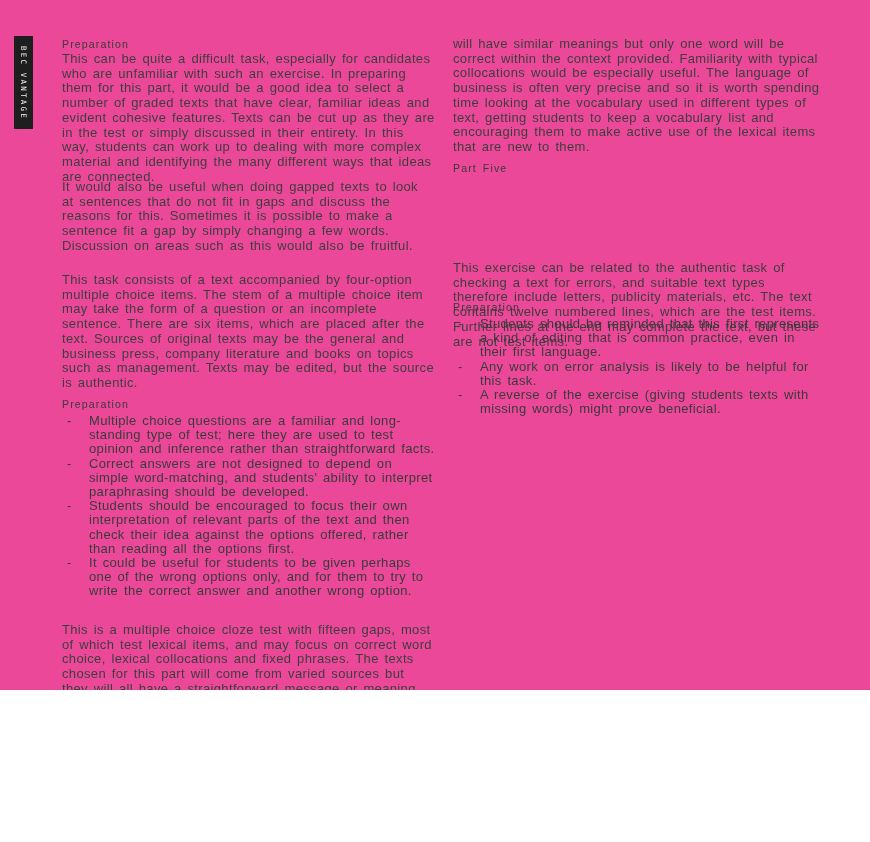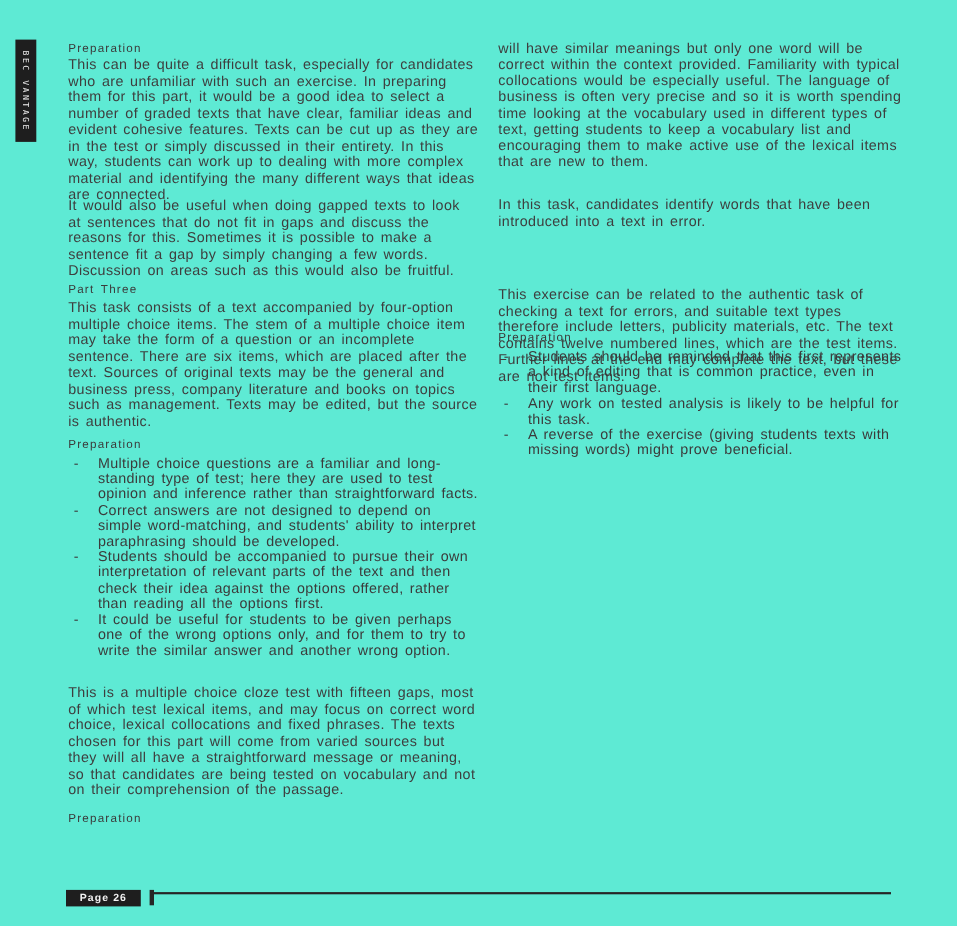--- a/index.html
+++ b/index.html
@@ -10,8 +10,8 @@
   .page {
     position: relative;
     width: 870px;
-    height: 842px;
-    background: #5eead4;
+    height: 690px;
+    background: #ec4899;
     font-family: "Liberation Sans", sans-serif;
     color: #3b3b3b;
     overflow: hidden;

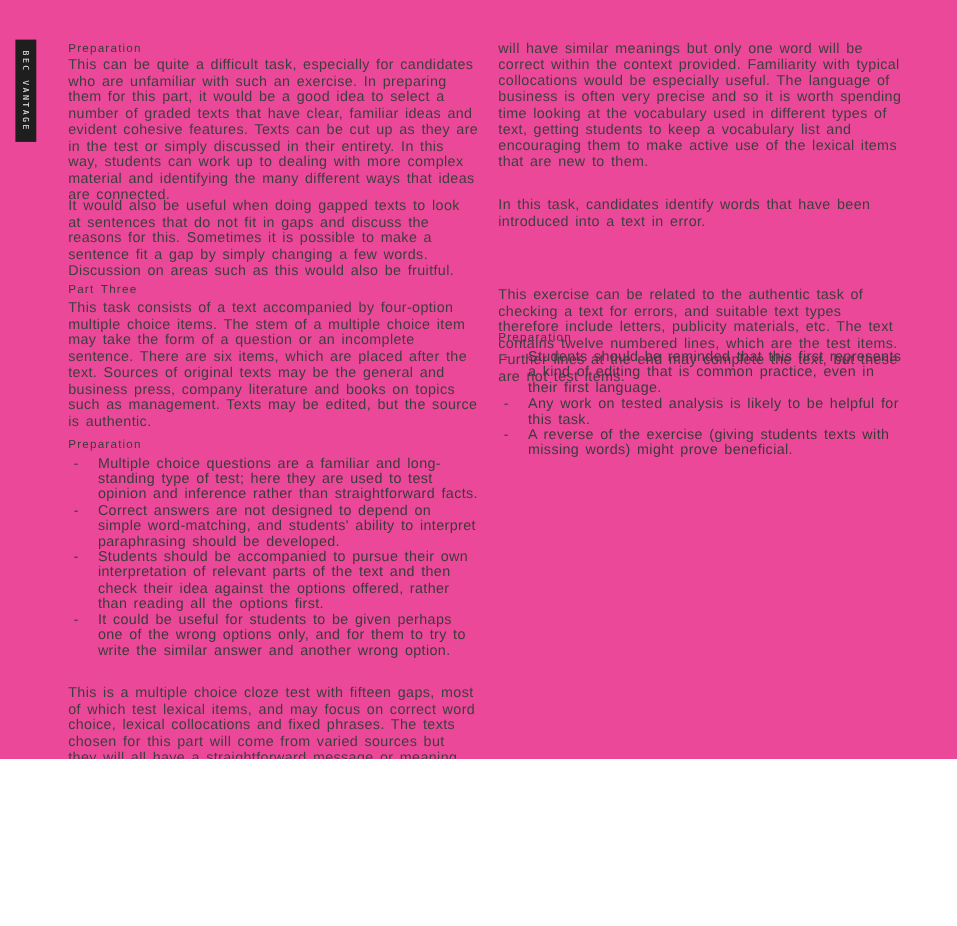--- a/index.html
+++ b/index.html
@@ -136,6 +136,7 @@
 
   <div class="sec rcol para" style="left:453px; top:37px;">will have similar meanings but only one word will be correct within the context provided. Familiarity with typical collocations would be especially useful. The language of business is often very precise and so it is worth spending time looking at the vocabulary used in different types of text, getting students to keep a vocabulary list and encouraging them to make active use of the lexical items that are new to them.</div>
 
+  <div class="sec rcol heading" style="left:453px; top:161px;">Part Five</div>
 
   <div class="sec rcol para" style="left:453px; top:179px;">In this task, candidates identify words that have been introduced into a text in error.</div>
 

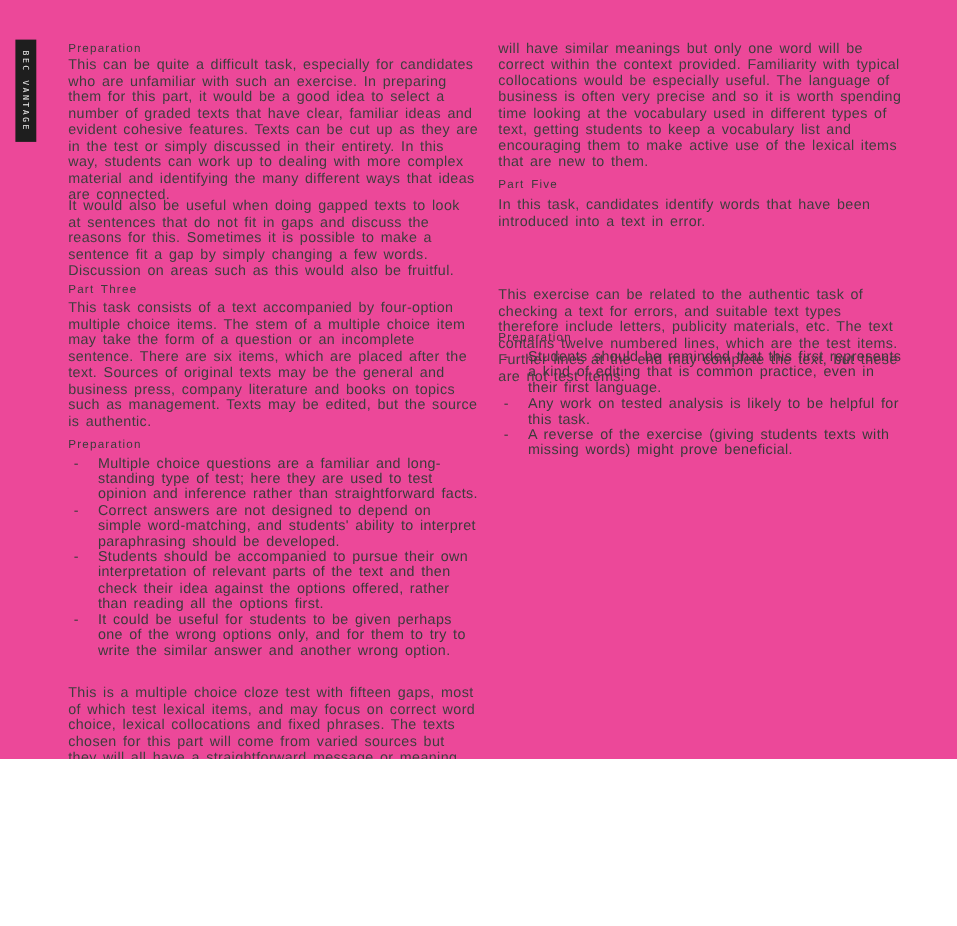--- a/index.html
+++ b/index.html
@@ -138,7 +138,6 @@
 
   <div class="sec rcol heading" style="left:453px; top:161px;">Part Five</div>
 
-  <div class="sec rcol para" style="left:453px; top:179px;">In this task, candidates identify words that have been introduced into a text in error.</div>
 
   <div class="sec rcol para" style="left:453px; top:217px;margin-top:44px;">This exercise can be related to the authentic task of checking a text for errors, and suitable text types therefore include letters, publicity materials, etc. The text contains twelve numbered lines, which are the test items. Further lines at the end may complete the text, but these are not test items.</div>
 

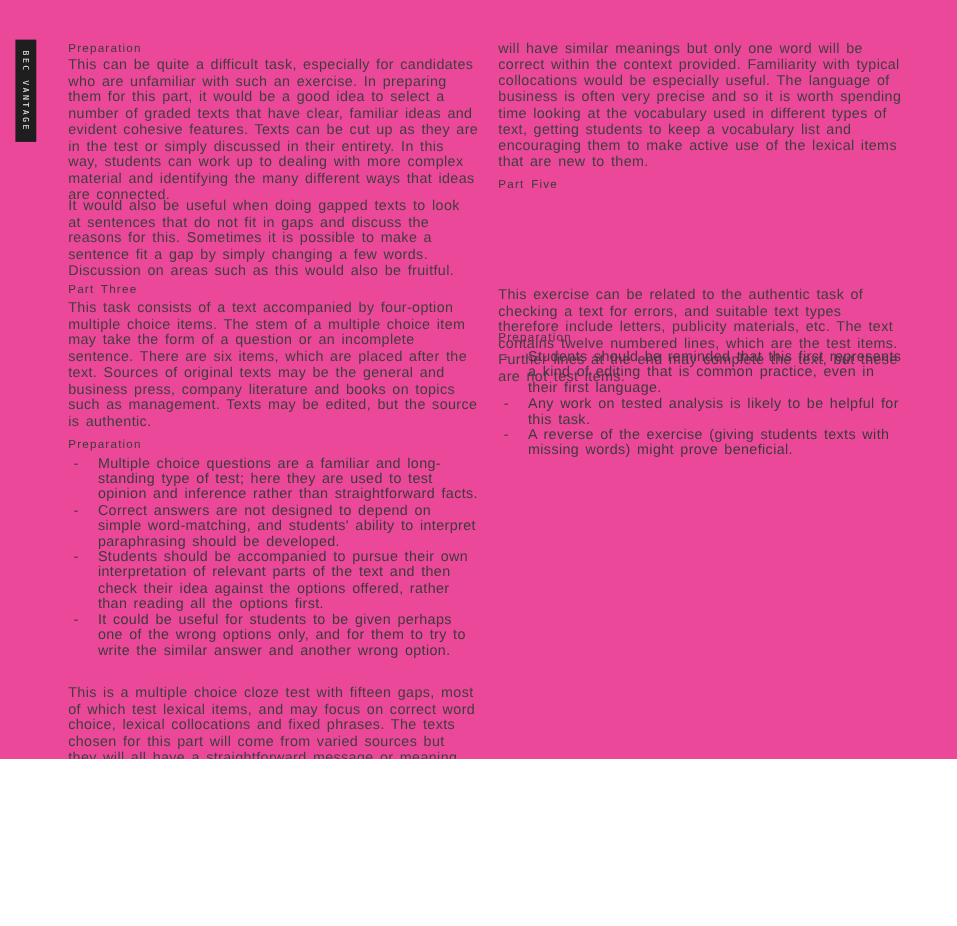--- a/index.html
+++ b/index.html
@@ -103,7 +103,6 @@
 
   <div class="sec para" style="left:62px; top:180px;">It would also be useful when doing gapped texts to look at sentences that do not fit in gaps and discuss the reasons for this. Sometimes it is possible to make a sentence fit a gap by simply changing a few words. Discussion on areas such as this would also be fruitful.</div>
 
-  <div class="sec heading" style="left:62px; top:256px;">Part Three</div>
 
   <div class="sec para" style="left:62px; top:273px;">This task consists of a text accompanied by four-option multiple choice items. The stem of a multiple choice item may take the form of a question or an incomplete sentence. There are six items, which are placed after the text. Sources of original texts may be the general and business press, company literature and books on topics such as management. Texts may be edited, but the source is authentic.</div>
 

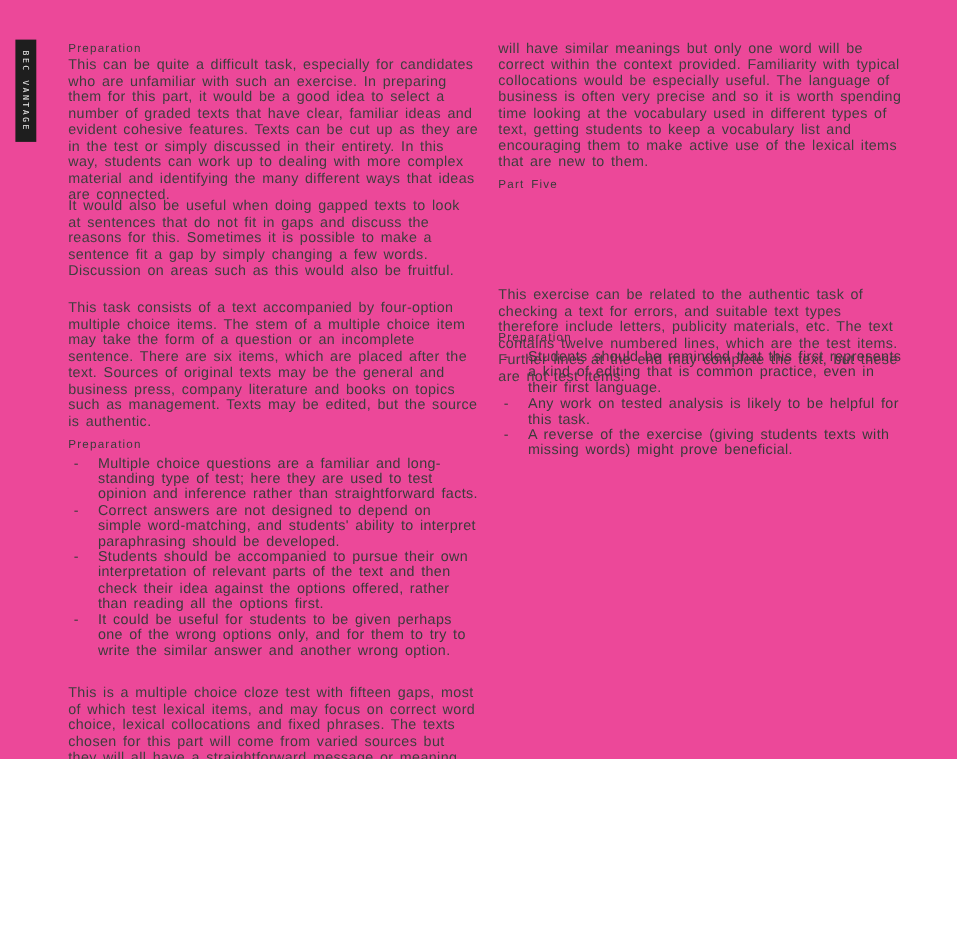--- a/index.html
+++ b/index.html
@@ -149,7 +149,7 @@
     </div>
     <div class="bullet-row">
       <span class="marker">-</span>
-      <span class="btext">Any work on tested analysis is likely to be helpful for this task.</span>
+      <span class="btext">Any work on error analysis is likely to be helpful for this task.</span>
     </div>
     <div class="bullet-row">
       <span class="marker">-</span>

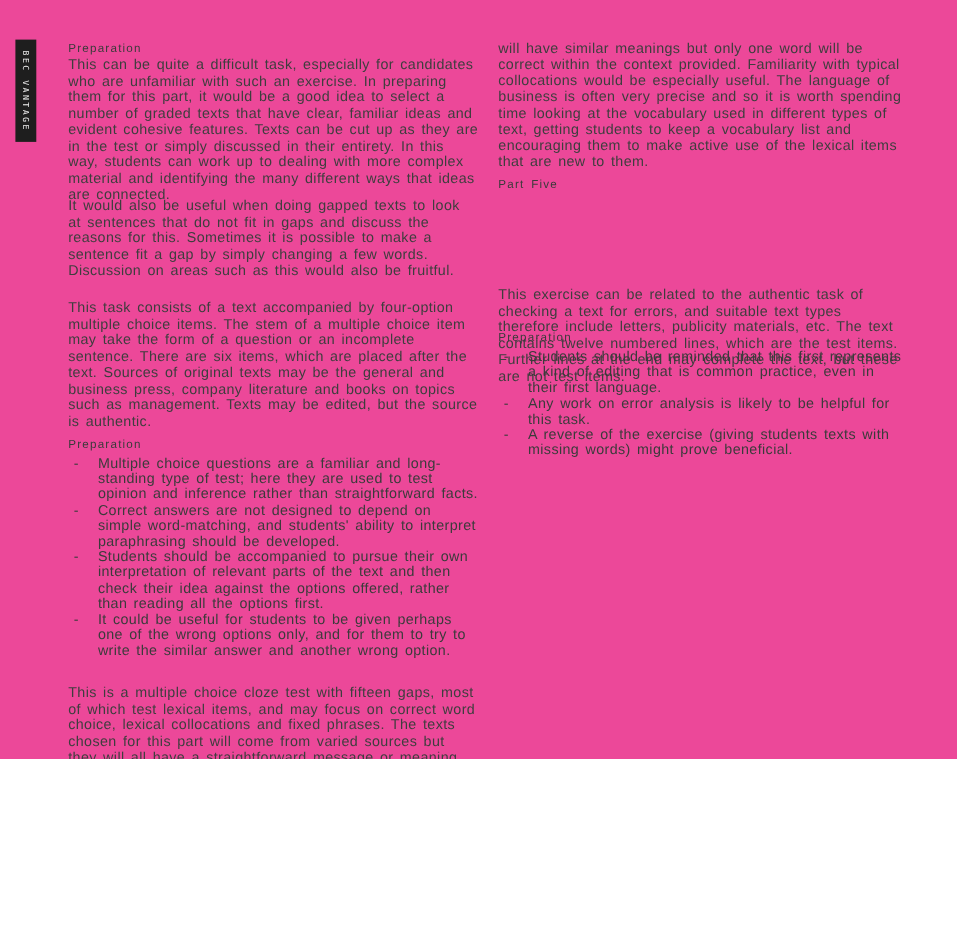--- a/index.html
+++ b/index.html
@@ -119,7 +119,7 @@
     </div>
     <div class="bullet-row">
       <span class="marker">-</span>
-      <span class="btext">Students should be accompanied to pursue their own interpretation of relevant parts of the text and then check their idea against the options offered, rather than reading all the options first.</span>
+      <span class="btext">Students should be encouraged to focus their own interpretation of relevant parts of the text and then check their idea against the options offered, rather than reading all the options first.</span>
     </div>
     <div class="bullet-row">
       <span class="marker">-</span>

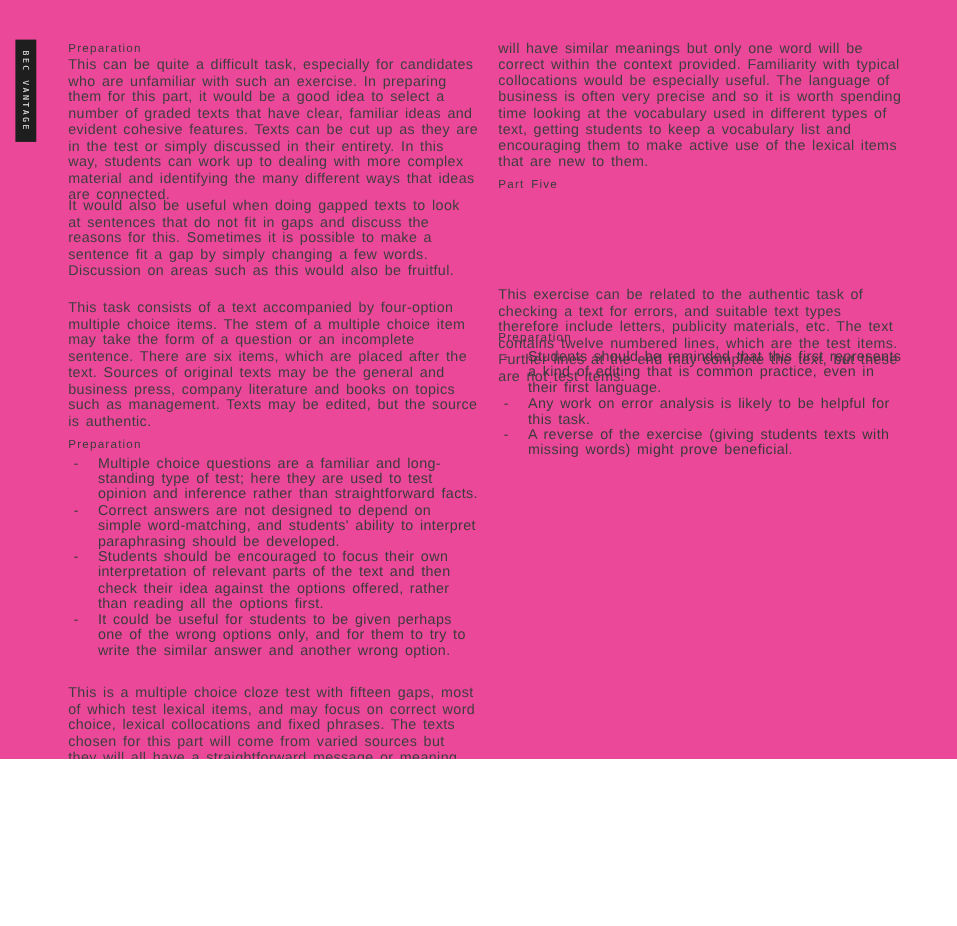--- a/index.html
+++ b/index.html
@@ -123,7 +123,7 @@
     </div>
     <div class="bullet-row">
       <span class="marker">-</span>
-      <span class="btext">It could be useful for students to be given perhaps one of the wrong options only, and for them to try to write the similar answer and another wrong option.</span>
+      <span class="btext">It could be useful for students to be given perhaps one of the wrong options only, and for them to try to write the correct answer and another wrong option.</span>
     </div>
   </div>
 

